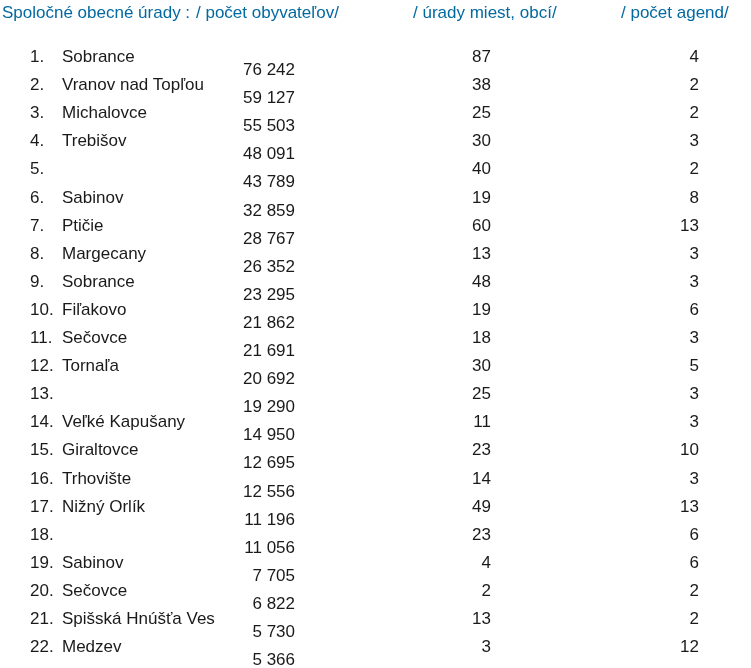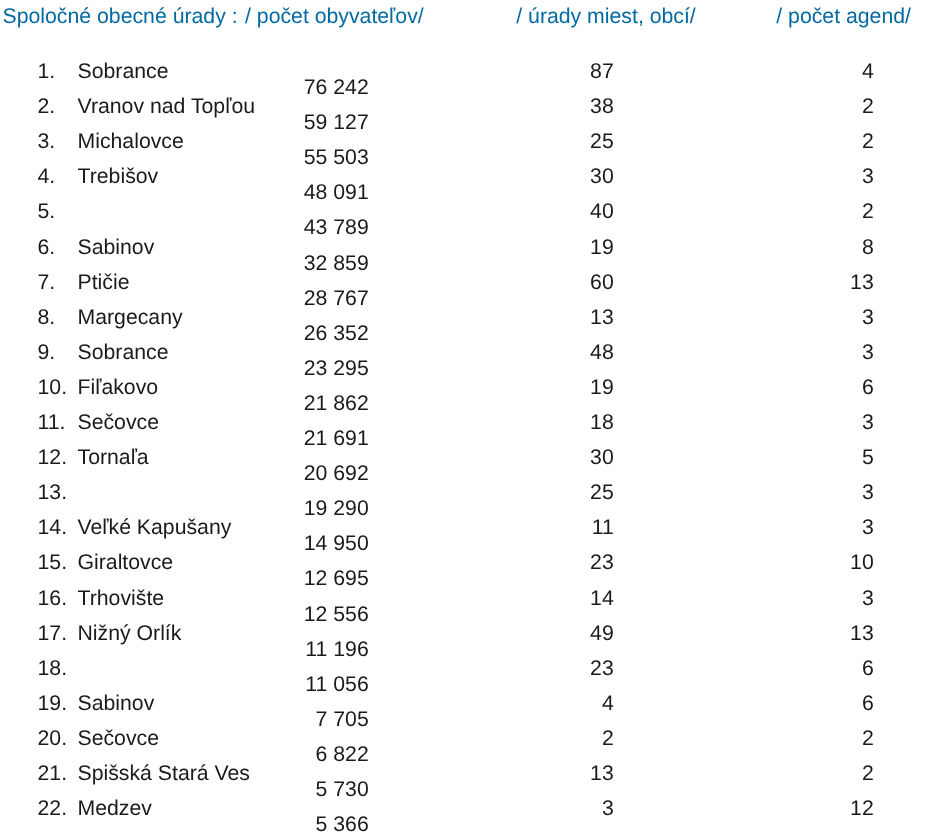--- a/index.html
+++ b/index.html
@@ -173,7 +173,7 @@
     </div>
     <div class="row" style="top: 605px;">
       <span class="num">21.</span>
-      <span class="name">Spišská Stará Ves</span>
+      <span class="name">Spišská Hnúšťa Ves</span>
       <span class="pop">5 730</span>
       <span class="places">13</span>
       <span class="agends">2</span>

